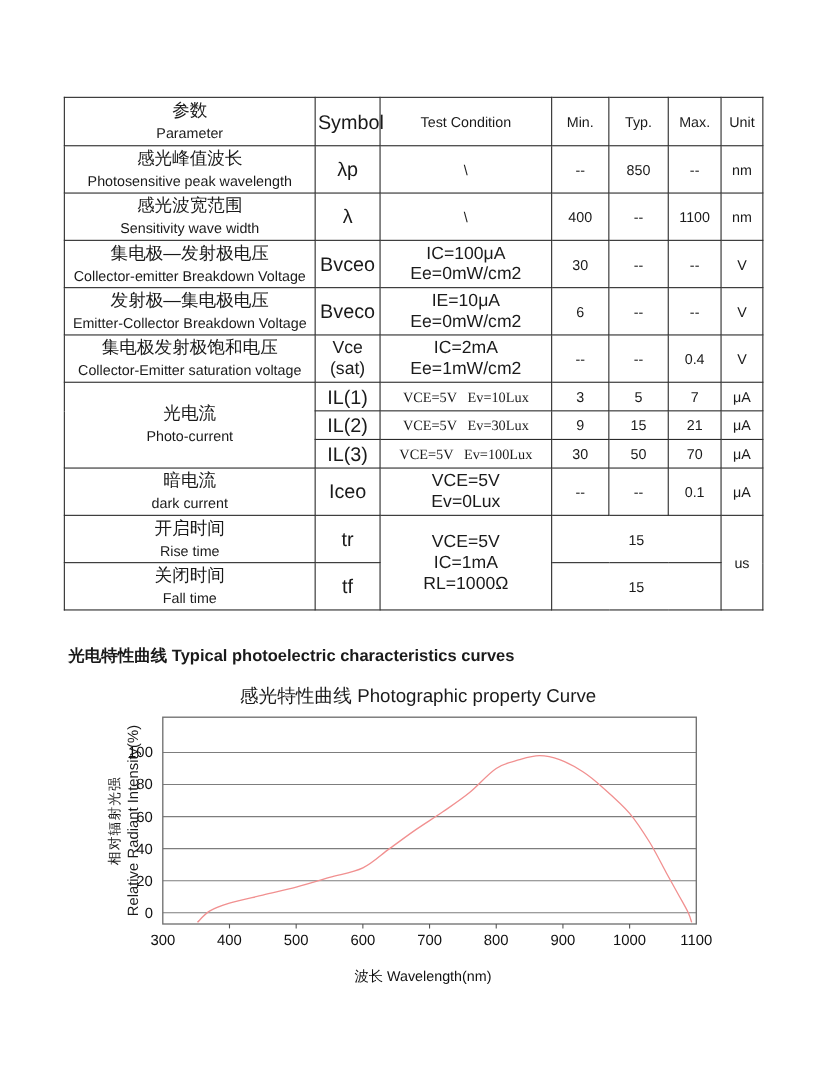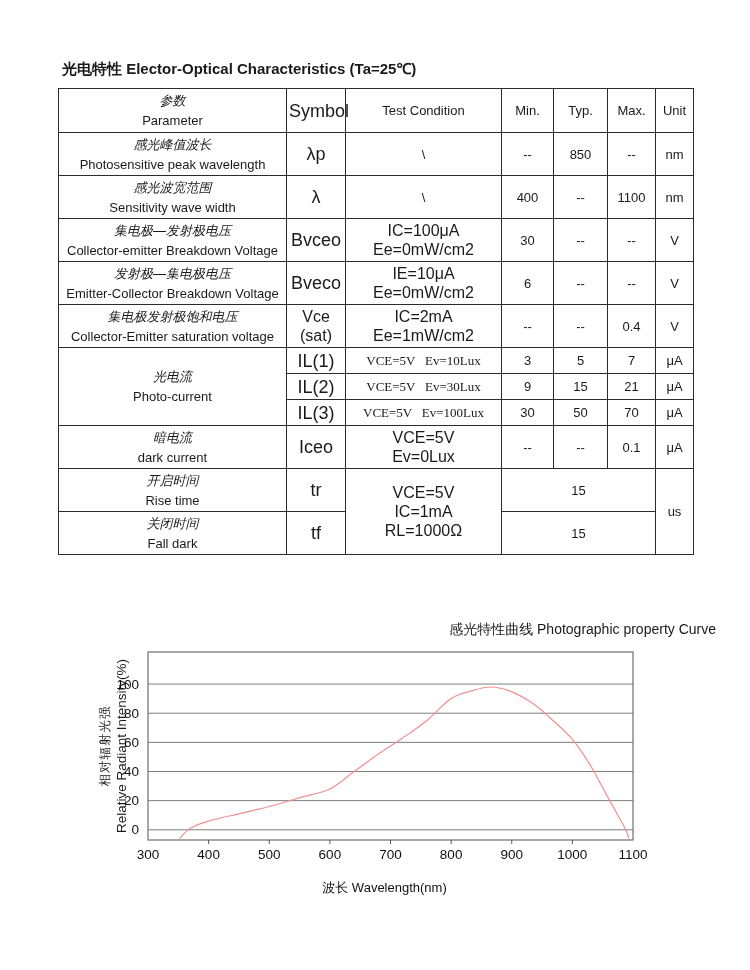--- a/index.html
+++ b/index.html
@@ -39,7 +39,6 @@
 
 <div id="page">
 
-  <div id="sec1" class="sec-title">光电特性 Elector-Optical Characteristics (Ta=25℃)</div>
 
   <table id="spec-table">
     <colgroup>

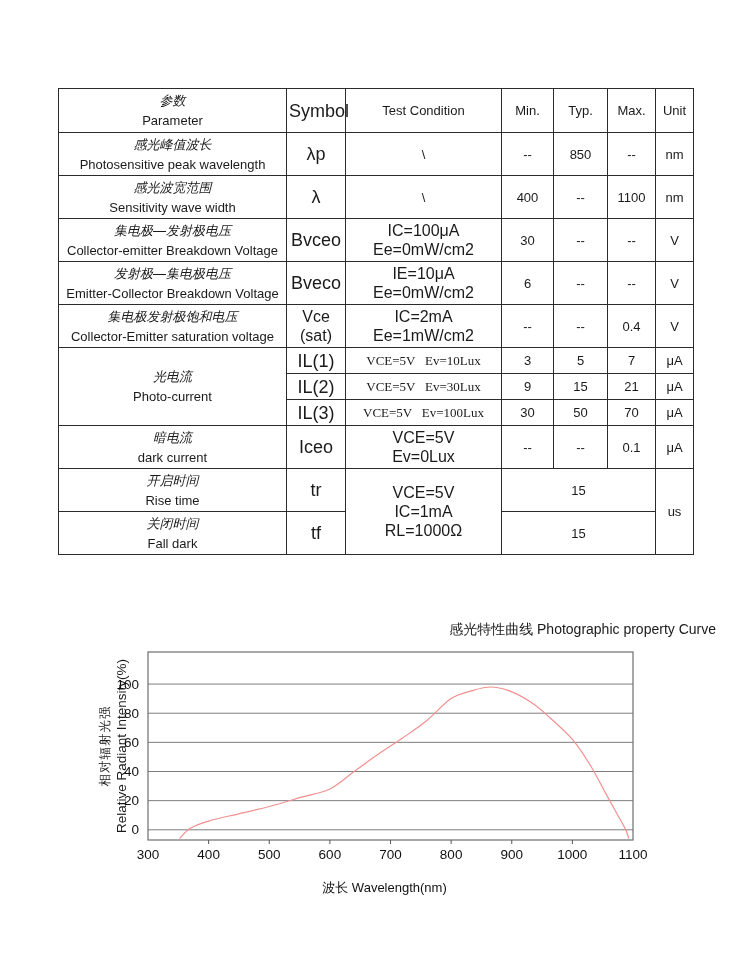--- a/index.html
+++ b/index.html
@@ -14,7 +14,7 @@
               border-collapse:collapse;table-layout:fixed;}
   #spec-table td,#spec-table th{border:1px solid #2b2b2b;text-align:center;
               vertical-align:middle;padding:0 2px;font-weight:normal;}
-  .zh{display:block;font-size:13px;line-height:20px;font-style:italic;}
+  .zh{display:block;font-size:16px;line-height:20px;}
   .en{display:block;font-size:13px;line-height:19px;}
   .sym{font-size:18px;line-height:18px;}
   .val{font-size:13px;}

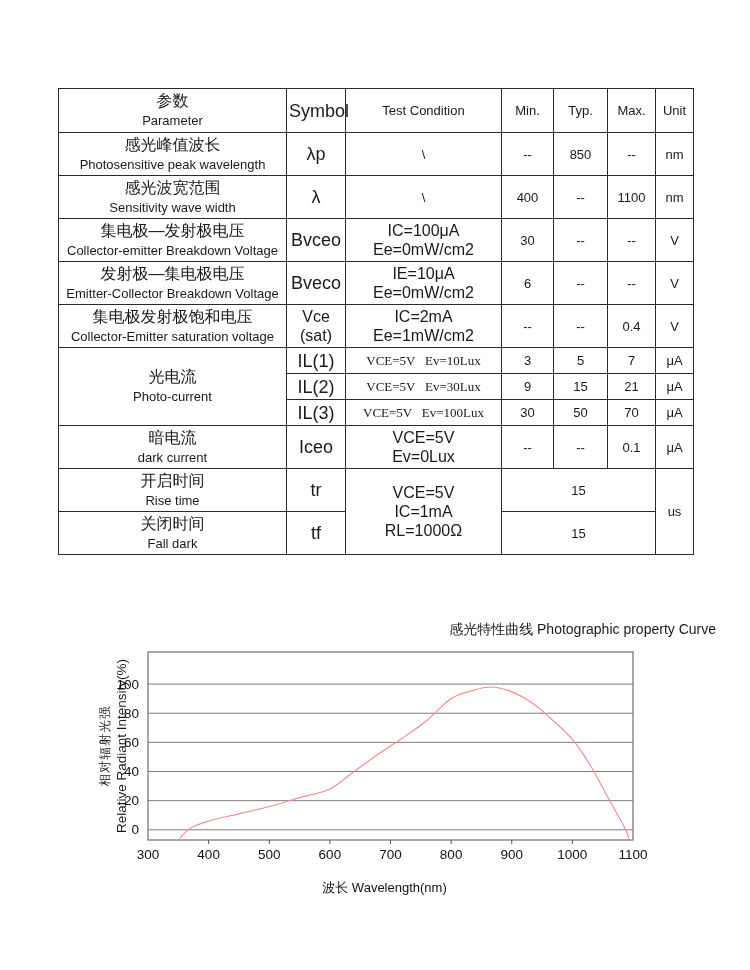--- a/index.html
+++ b/index.html
@@ -203,7 +203,7 @@
     <tr class="row-std">
       <td>
         <span class="zh">关闭时间</span>
-        <span class="en">Fall dark</span>
+        <span class="en">Fall time</span>
       </td>
       <td class="sym">tf</td>
       <td class="val" colspan="3">15</td>

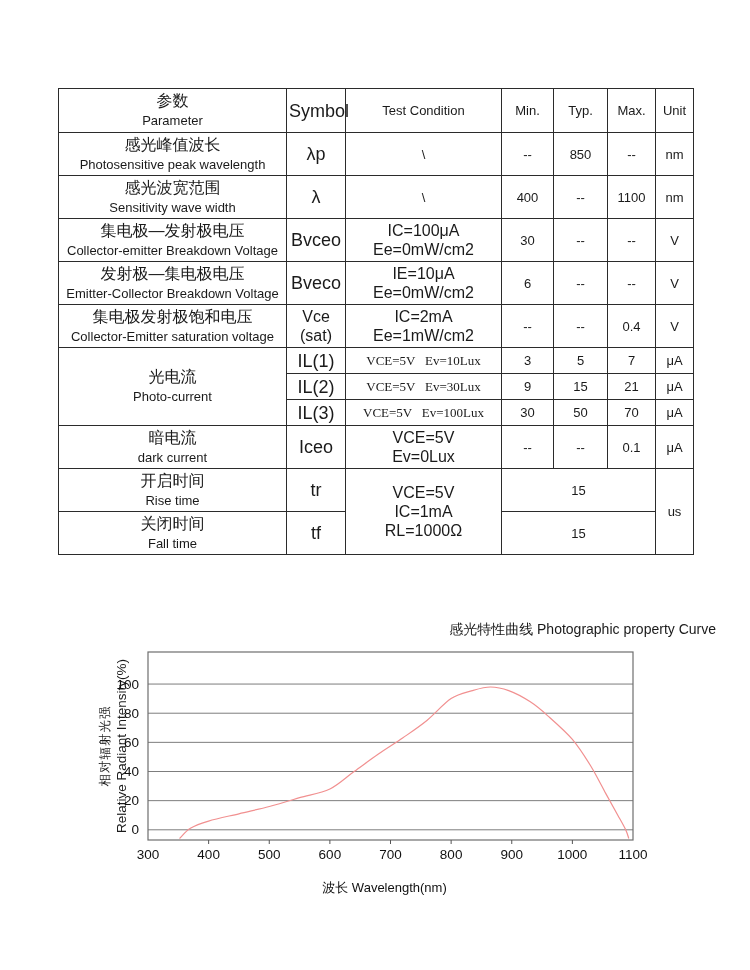--- a/index.html
+++ b/index.html
@@ -211,6 +211,7 @@
   </tbody>
     </table>
 
+  <div id="sec2" class="sec-title">光电特性曲线 Typical photoelectric characteristics curves</div>
 
   <div id="chart-title">感光特性曲线  Photographic property Curve</div>
 

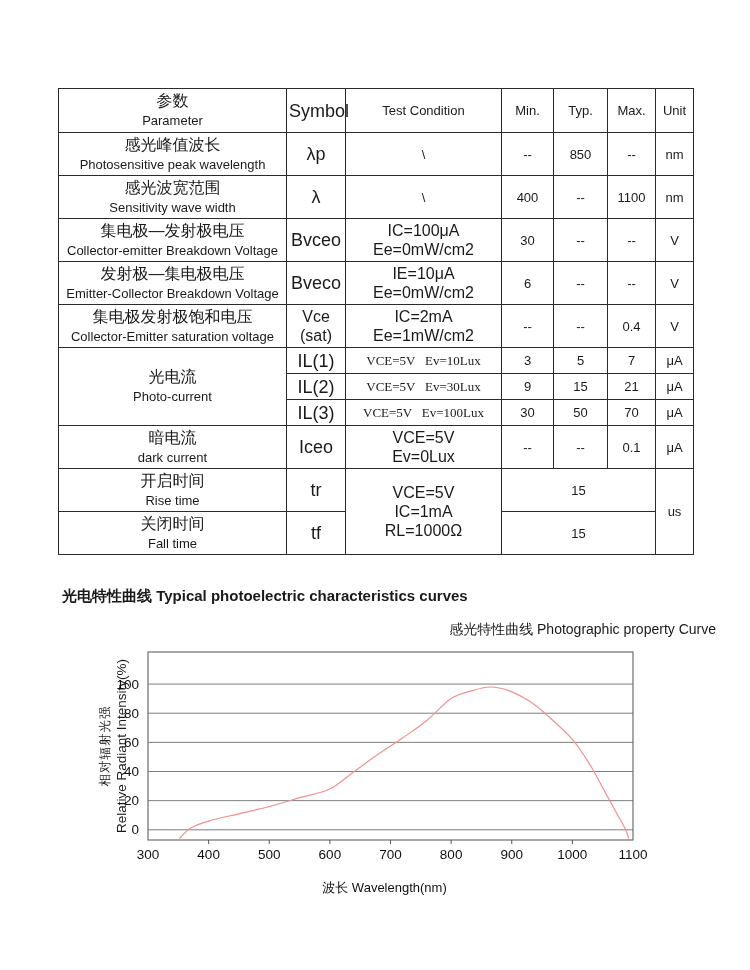--- a/index.html
+++ b/index.html
@@ -25,8 +25,8 @@
   .row-il{height:26px;}
 
   
-  #chart-title{position:absolute;left:76px;top:621px;width:640px;text-align:right;
-               font-size:14px;}
+  #chart-title{position:absolute;left:60px;top:621px;width:640px;text-align:center;
+               font-size:17px;}
   #chart-svg{position:absolute;left:0;top:640px;}
   #y-axis-label{position:absolute;left:113px;top:746px;
                 transform:translate(-50%,-50%) rotate(-90deg);

